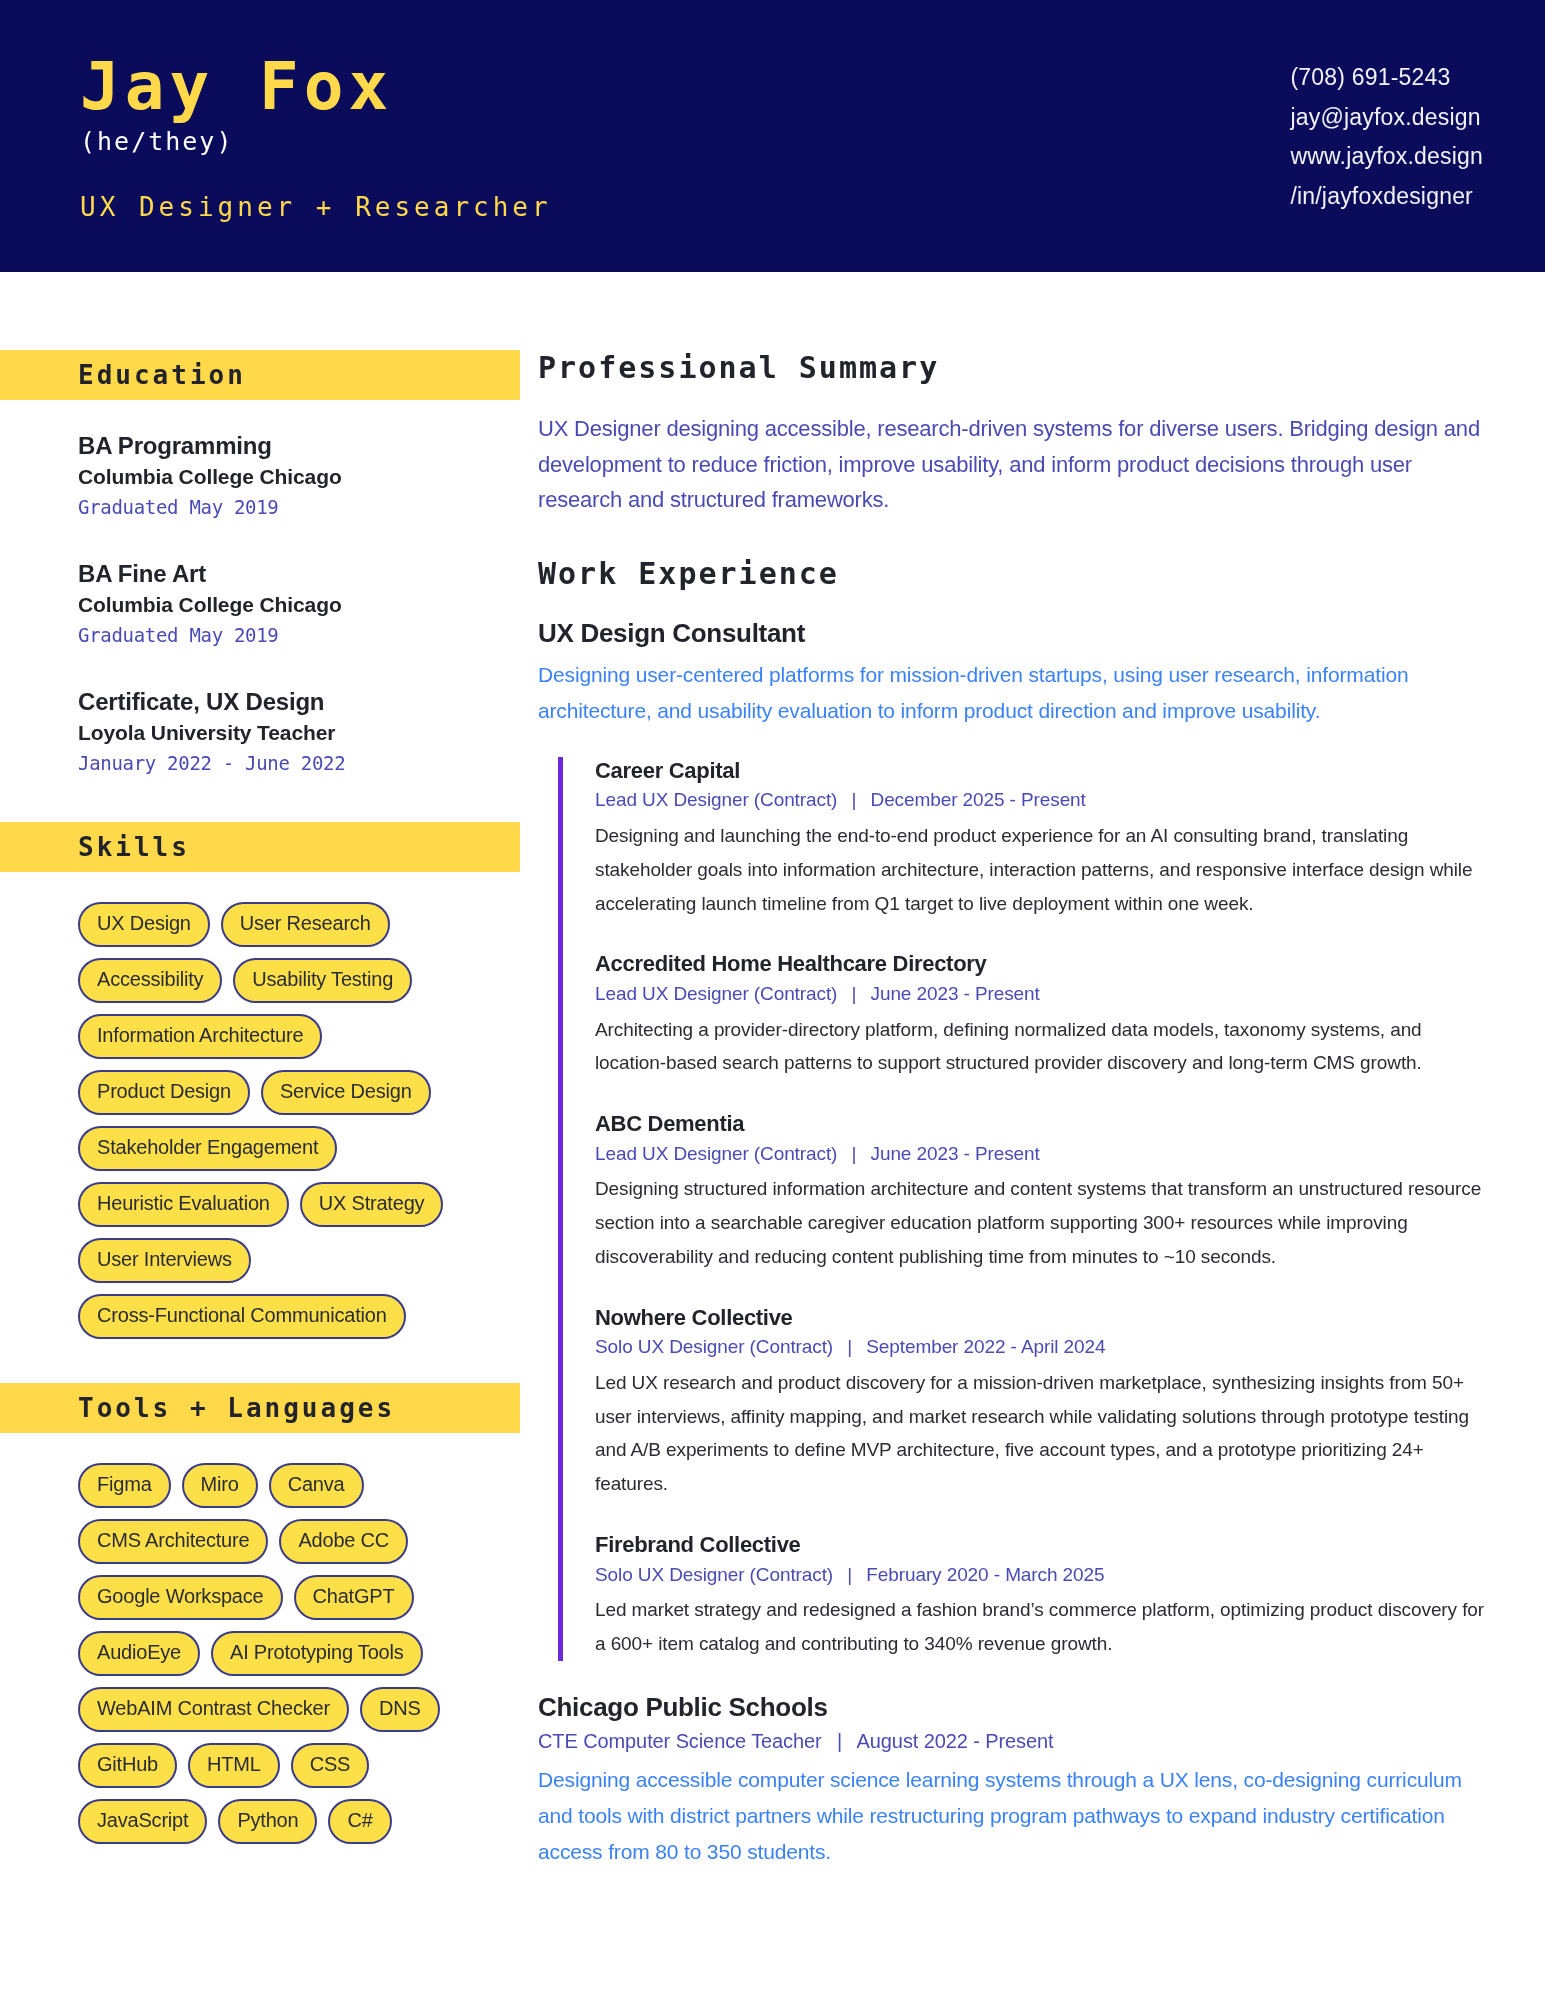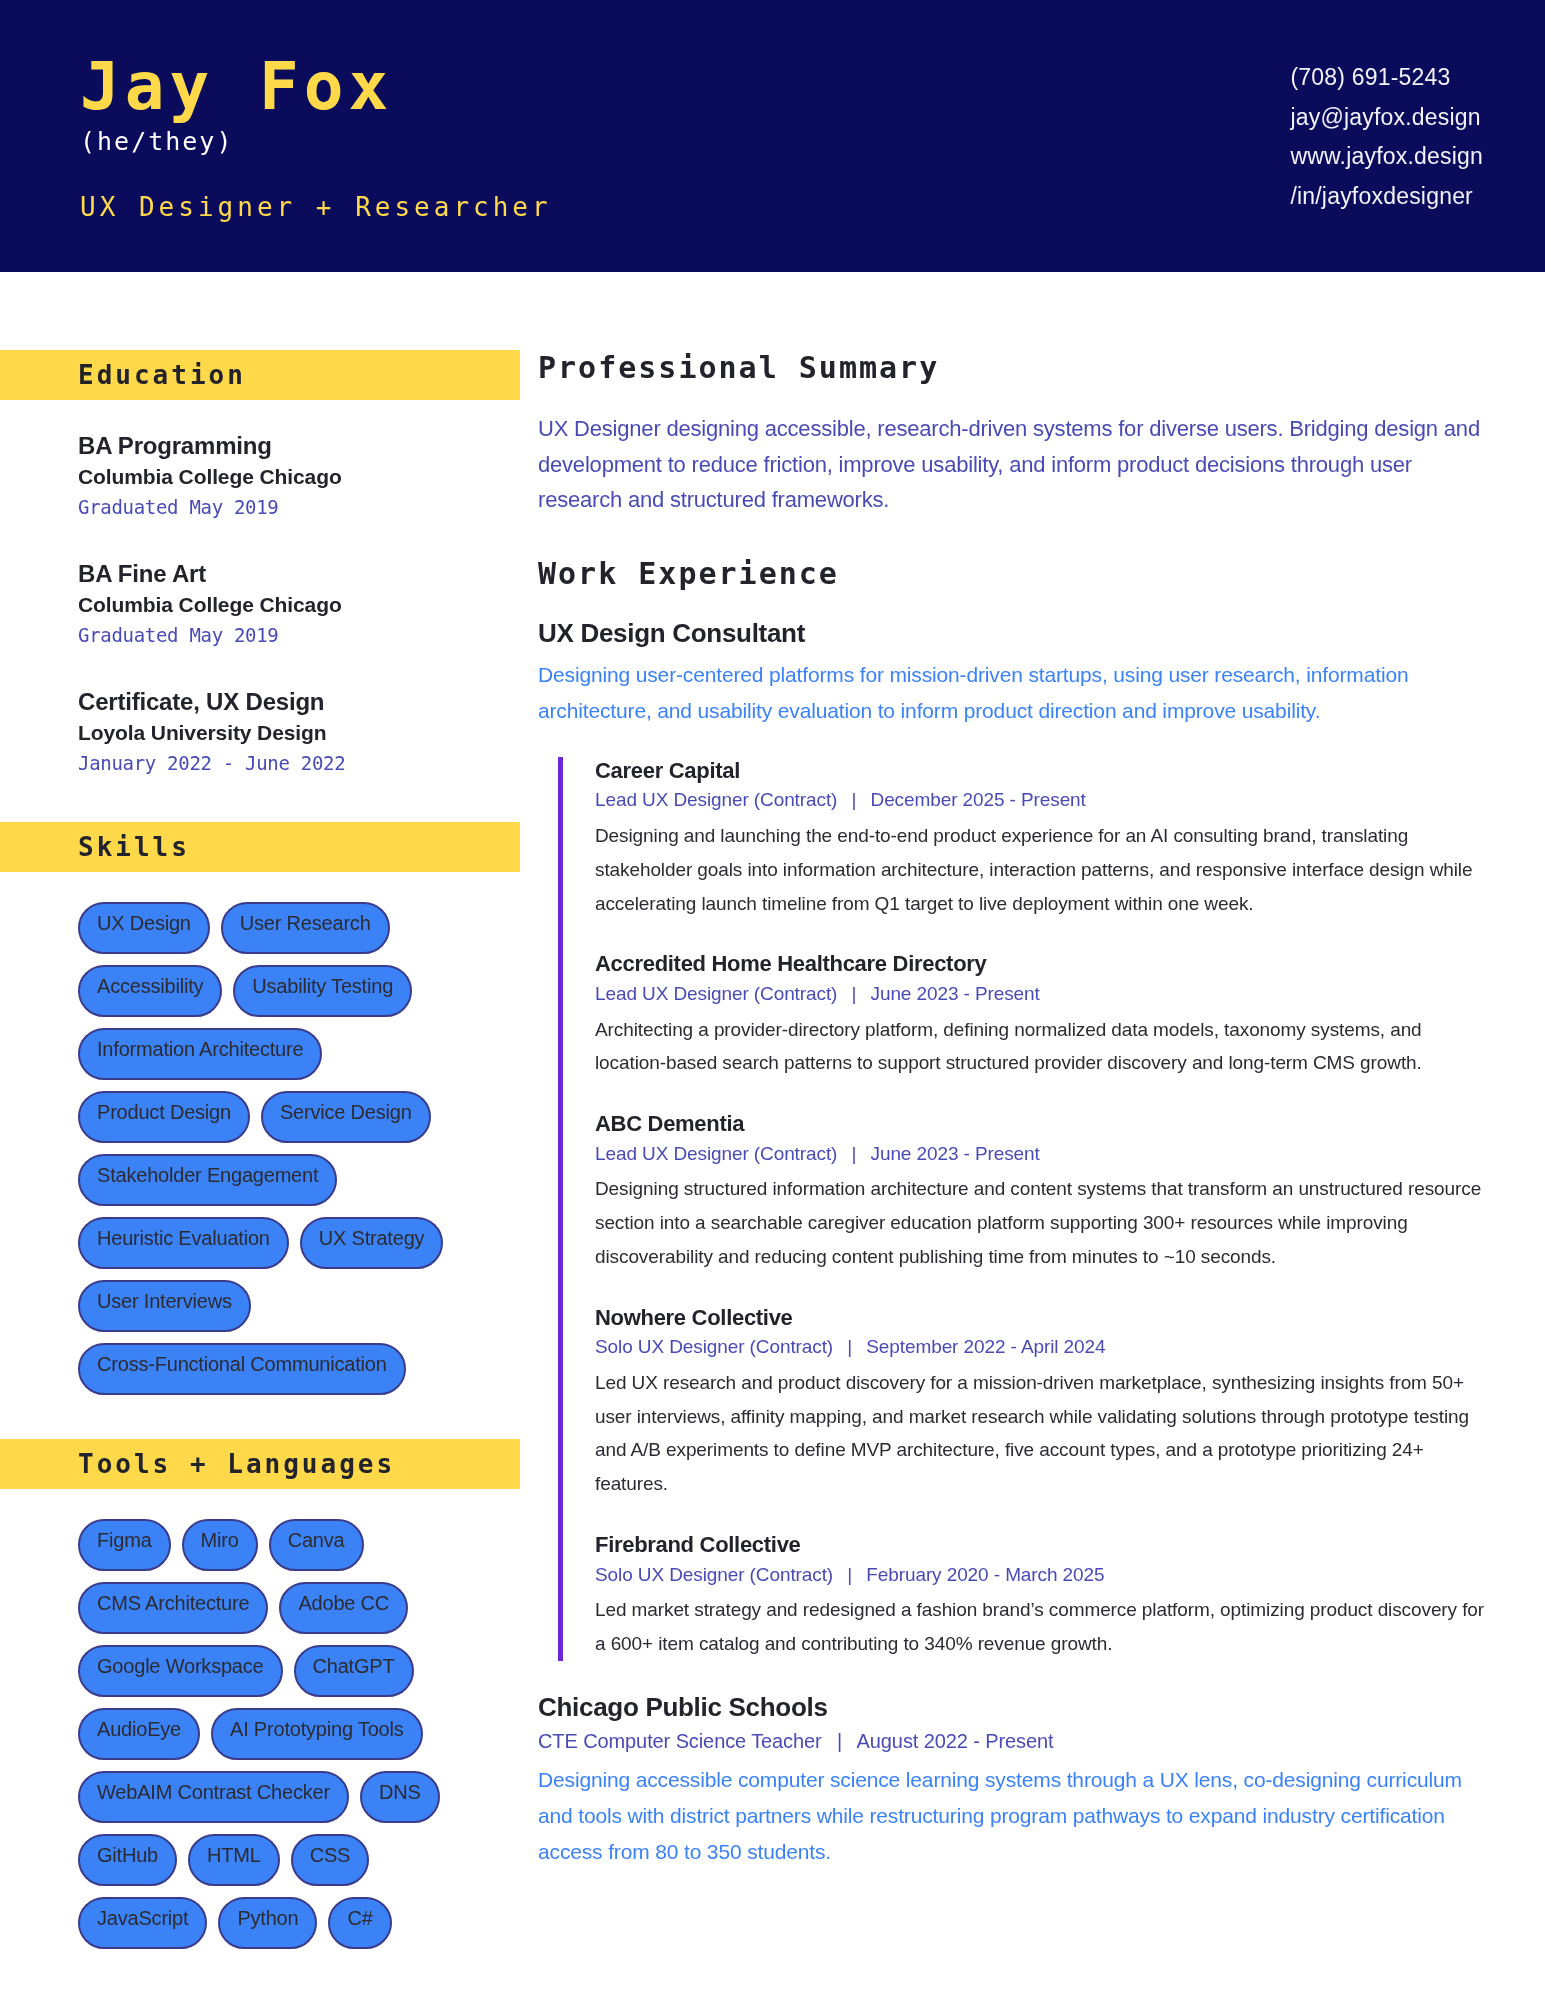--- a/index.html
+++ b/index.html
@@ -280,7 +280,7 @@
         </div>
         <div class="edu-item">
           <div class="edu-degree">Certificate, UX Design</div>
-          <div class="edu-school">Loyola University Design</div>
+          <div class="edu-school">Loyola University Teacher</div>
           <div class="edu-date">January 2022 - June 2022</div>
         </div>
       </div>

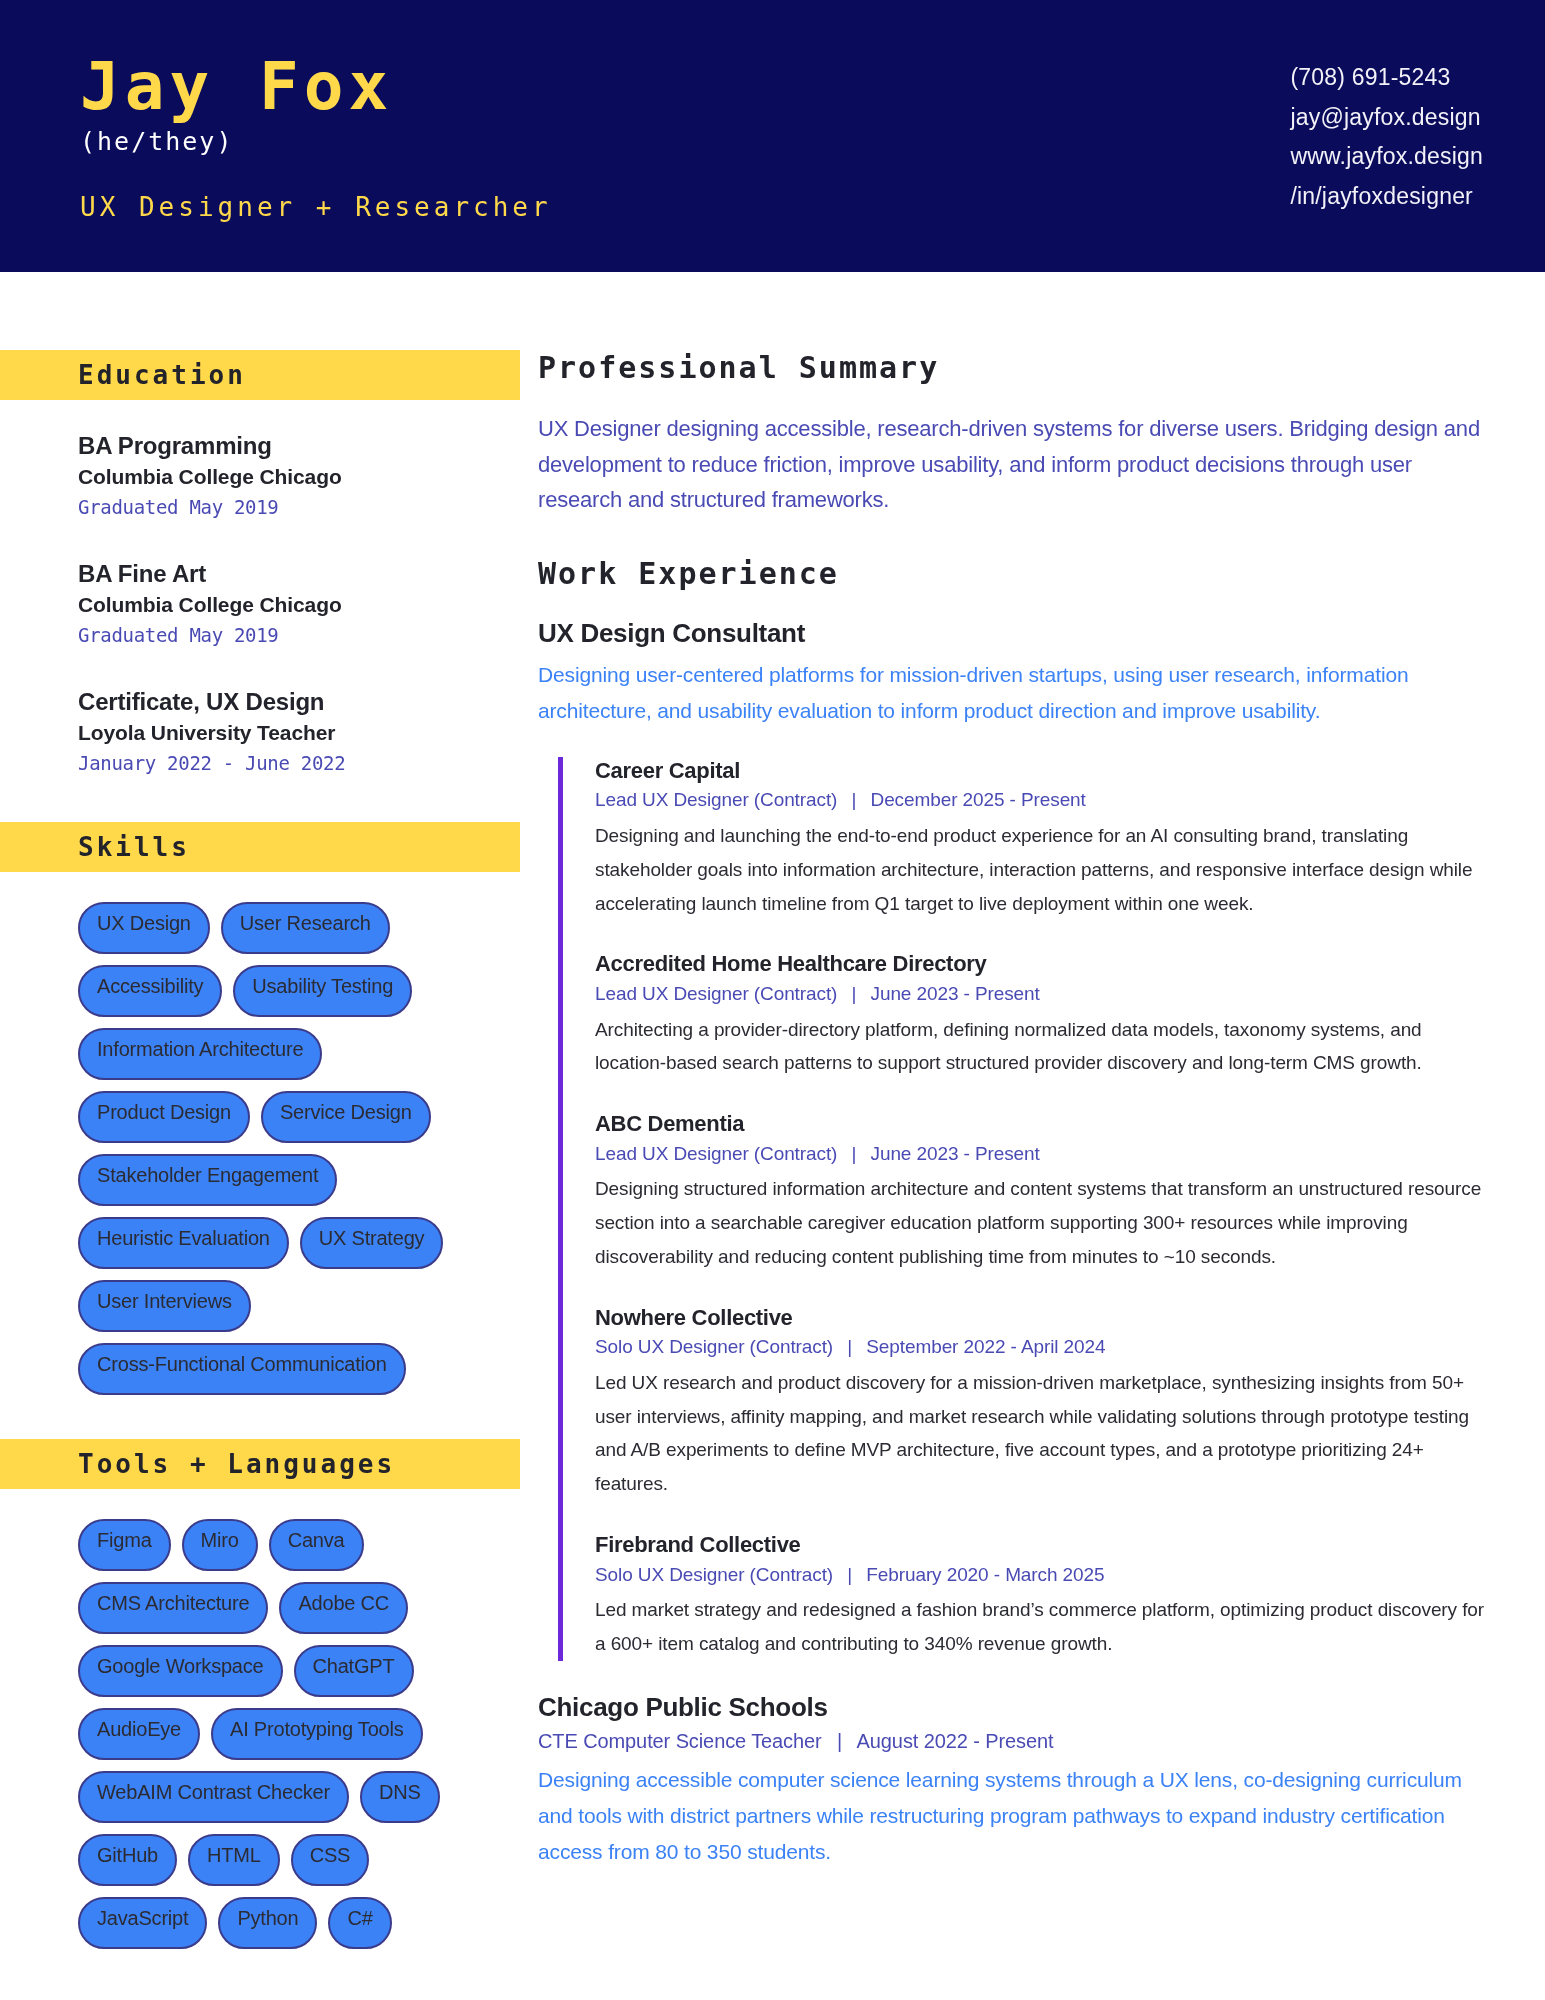--- a/index.html
+++ b/index.html
@@ -146,9 +146,9 @@
 
   .pill {
     border: 2px solid #3b3b8c;
-    background: #3b82f6;
+    background: #fde047;
     border-radius: 999px;
-    padding: 7px 17px 16px 17px;
+    padding: 7px 17px 9px 17px;
     font-size: 20px;
     color: #2b2b33;
     line-height: 1.25;

